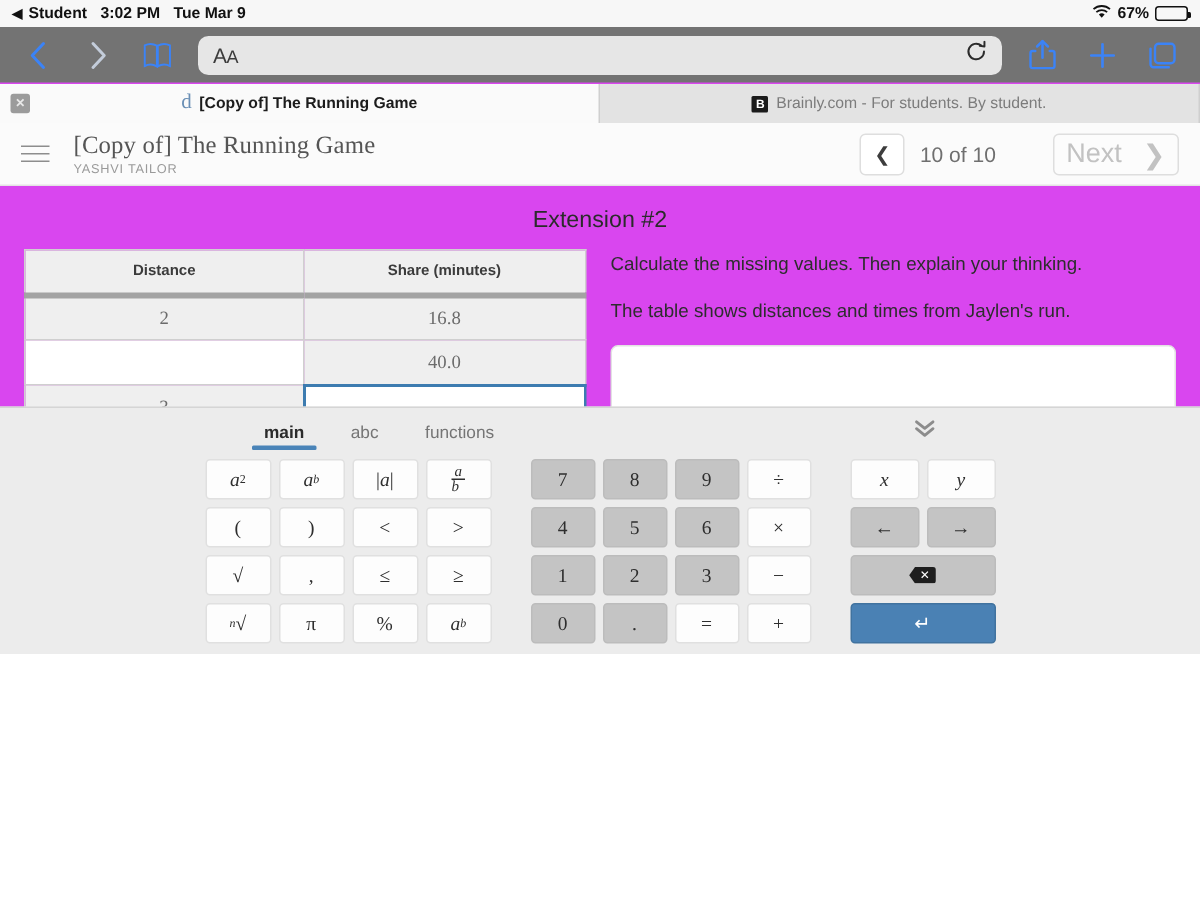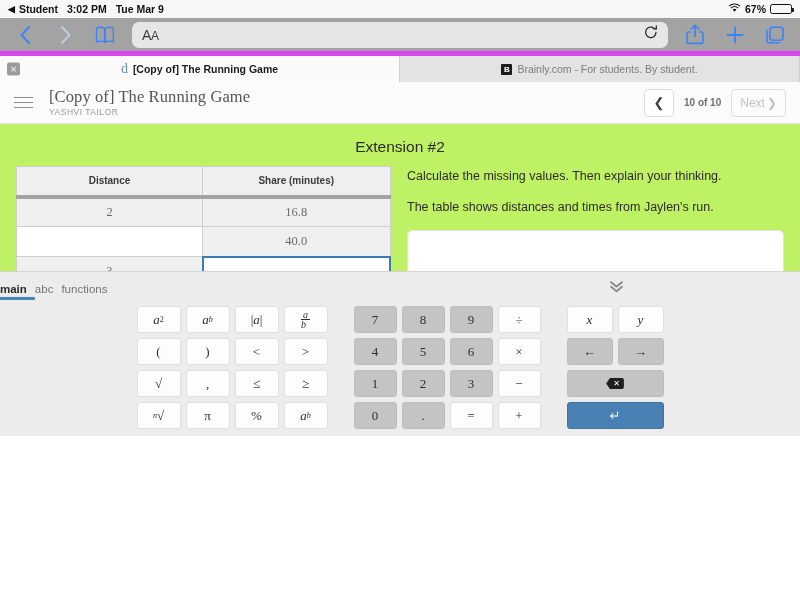--- a/index.html
+++ b/index.html
@@ -40,12 +40,12 @@
   
   .toolbar {
     height: 38px;
-    background: #a3a3a3;
+    background: #737373;
     display: flex;
     align-items: center;
     padding: 0 12px;
     gap: 14px;
-    border-bottom: 5px solid #d946ef;
+    border-bottom: 1px solid #d946ef;
   }
   .tb-icon {
     color: #3b83f7; display: flex; align-items: center; justify-content: center;

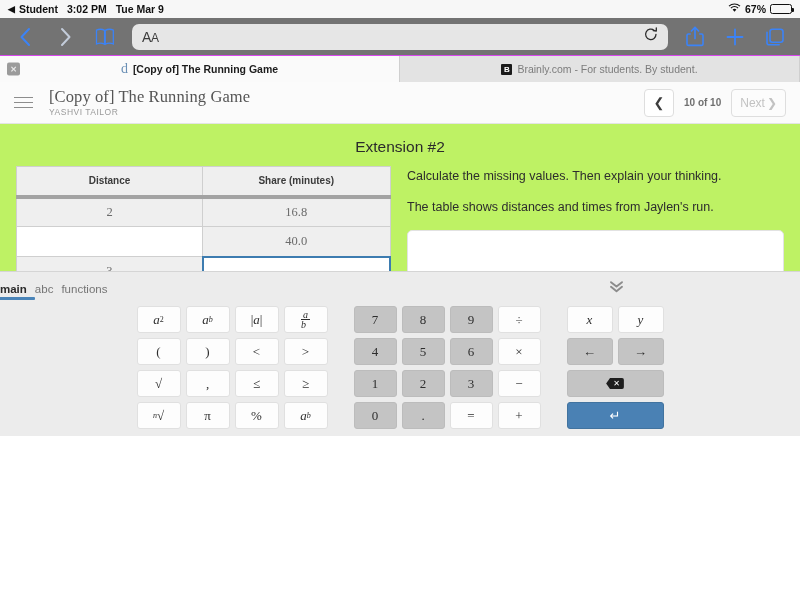--- a/index.html
+++ b/index.html
@@ -112,7 +112,7 @@
     font-size: 13px; color: #3d3d3d; padding: 0 8px;
   }
   .navbtn.next { color: #c2c2c2; background: #fcfcfc; gap: 2px; font-size: 12px; }
-  .pagecount { font-size: 10px; color: #6f6f6f; font-weight: bold; }
+  .pagecount { font-size: 14px; color: #6f6f6f; }
 
   
   .screen { height: 312px; background: #bef264; position: relative; }

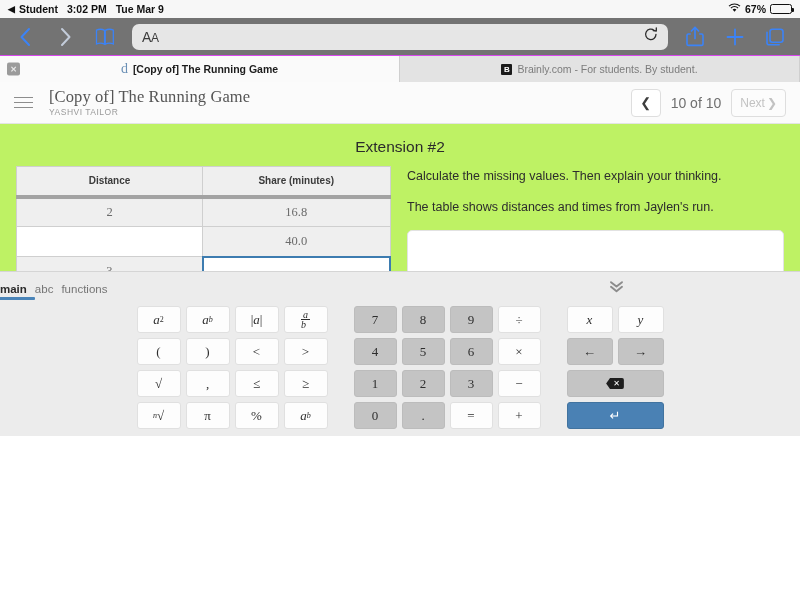--- a/index.html
+++ b/index.html
@@ -111,7 +111,7 @@
     border-radius: 4px; display: flex; align-items: center; justify-content: center;
     font-size: 13px; color: #3d3d3d; padding: 0 8px;
   }
-  .navbtn.next { color: #c2c2c2; background: #fcfcfc; gap: 2px; font-size: 12px; }
+  .navbtn.next { color: #c2c2c2; background: #fcfcfc; gap: 14px; font-size: 18px; margin-left: 28px; }
   .pagecount { font-size: 14px; color: #6f6f6f; }
 
   

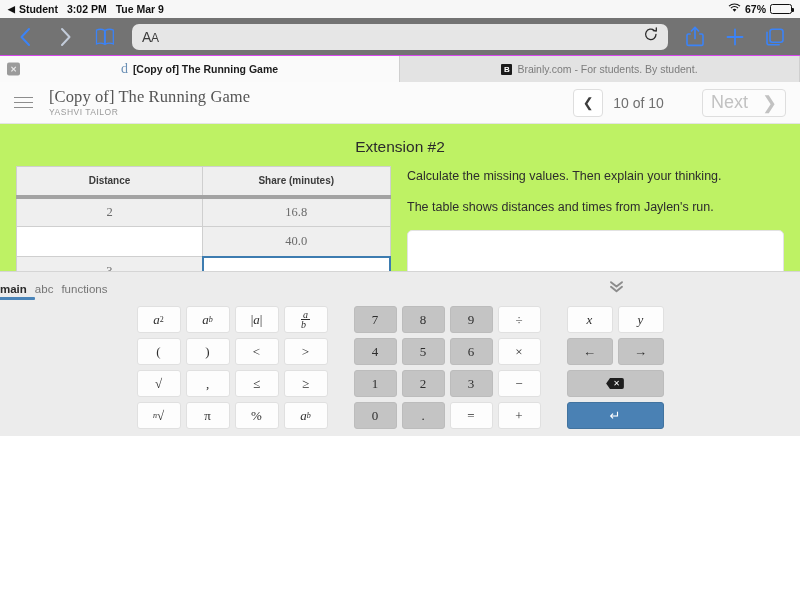--- a/index.html
+++ b/index.html
@@ -115,7 +115,7 @@
   .pagecount { font-size: 14px; color: #6f6f6f; }
 
   
-  .screen { height: 312px; background: #bef264; position: relative; }
+  .screen { height: 312px; background: #d946ef; position: relative; }
   .slide-title {
     text-align: center; font-size: 15.5px; color: #2b2b2b;
     padding: 14px 0 10px;

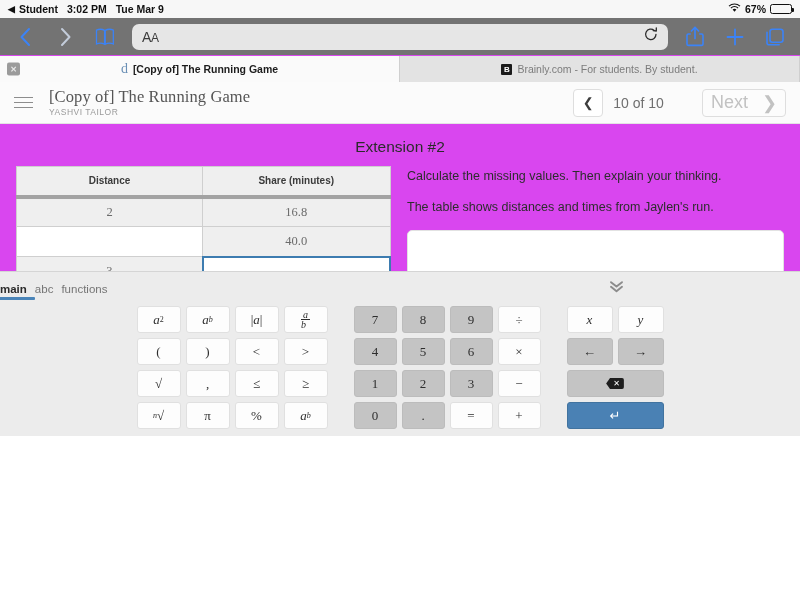--- a/index.html
+++ b/index.html
@@ -169,8 +169,8 @@
     height: 165px; background: #ececec; border-top: 1px solid #d5d5d5;
   }
   .kbtabs {
-    height: 28px; display: flex; align-items: flex-end; gap: 8px;
-    position: relative;
+    height: 28px; display: flex; align-items: flex-end; gap: 31px;
+    padding-left: 176px; position: relative;
   }
   .kbtab { font-size: 11.5px; color: #757575; padding-bottom: 5px; position: relative; }
   .kbtab.active { color: #2b2b2b; font-weight: bold; }

